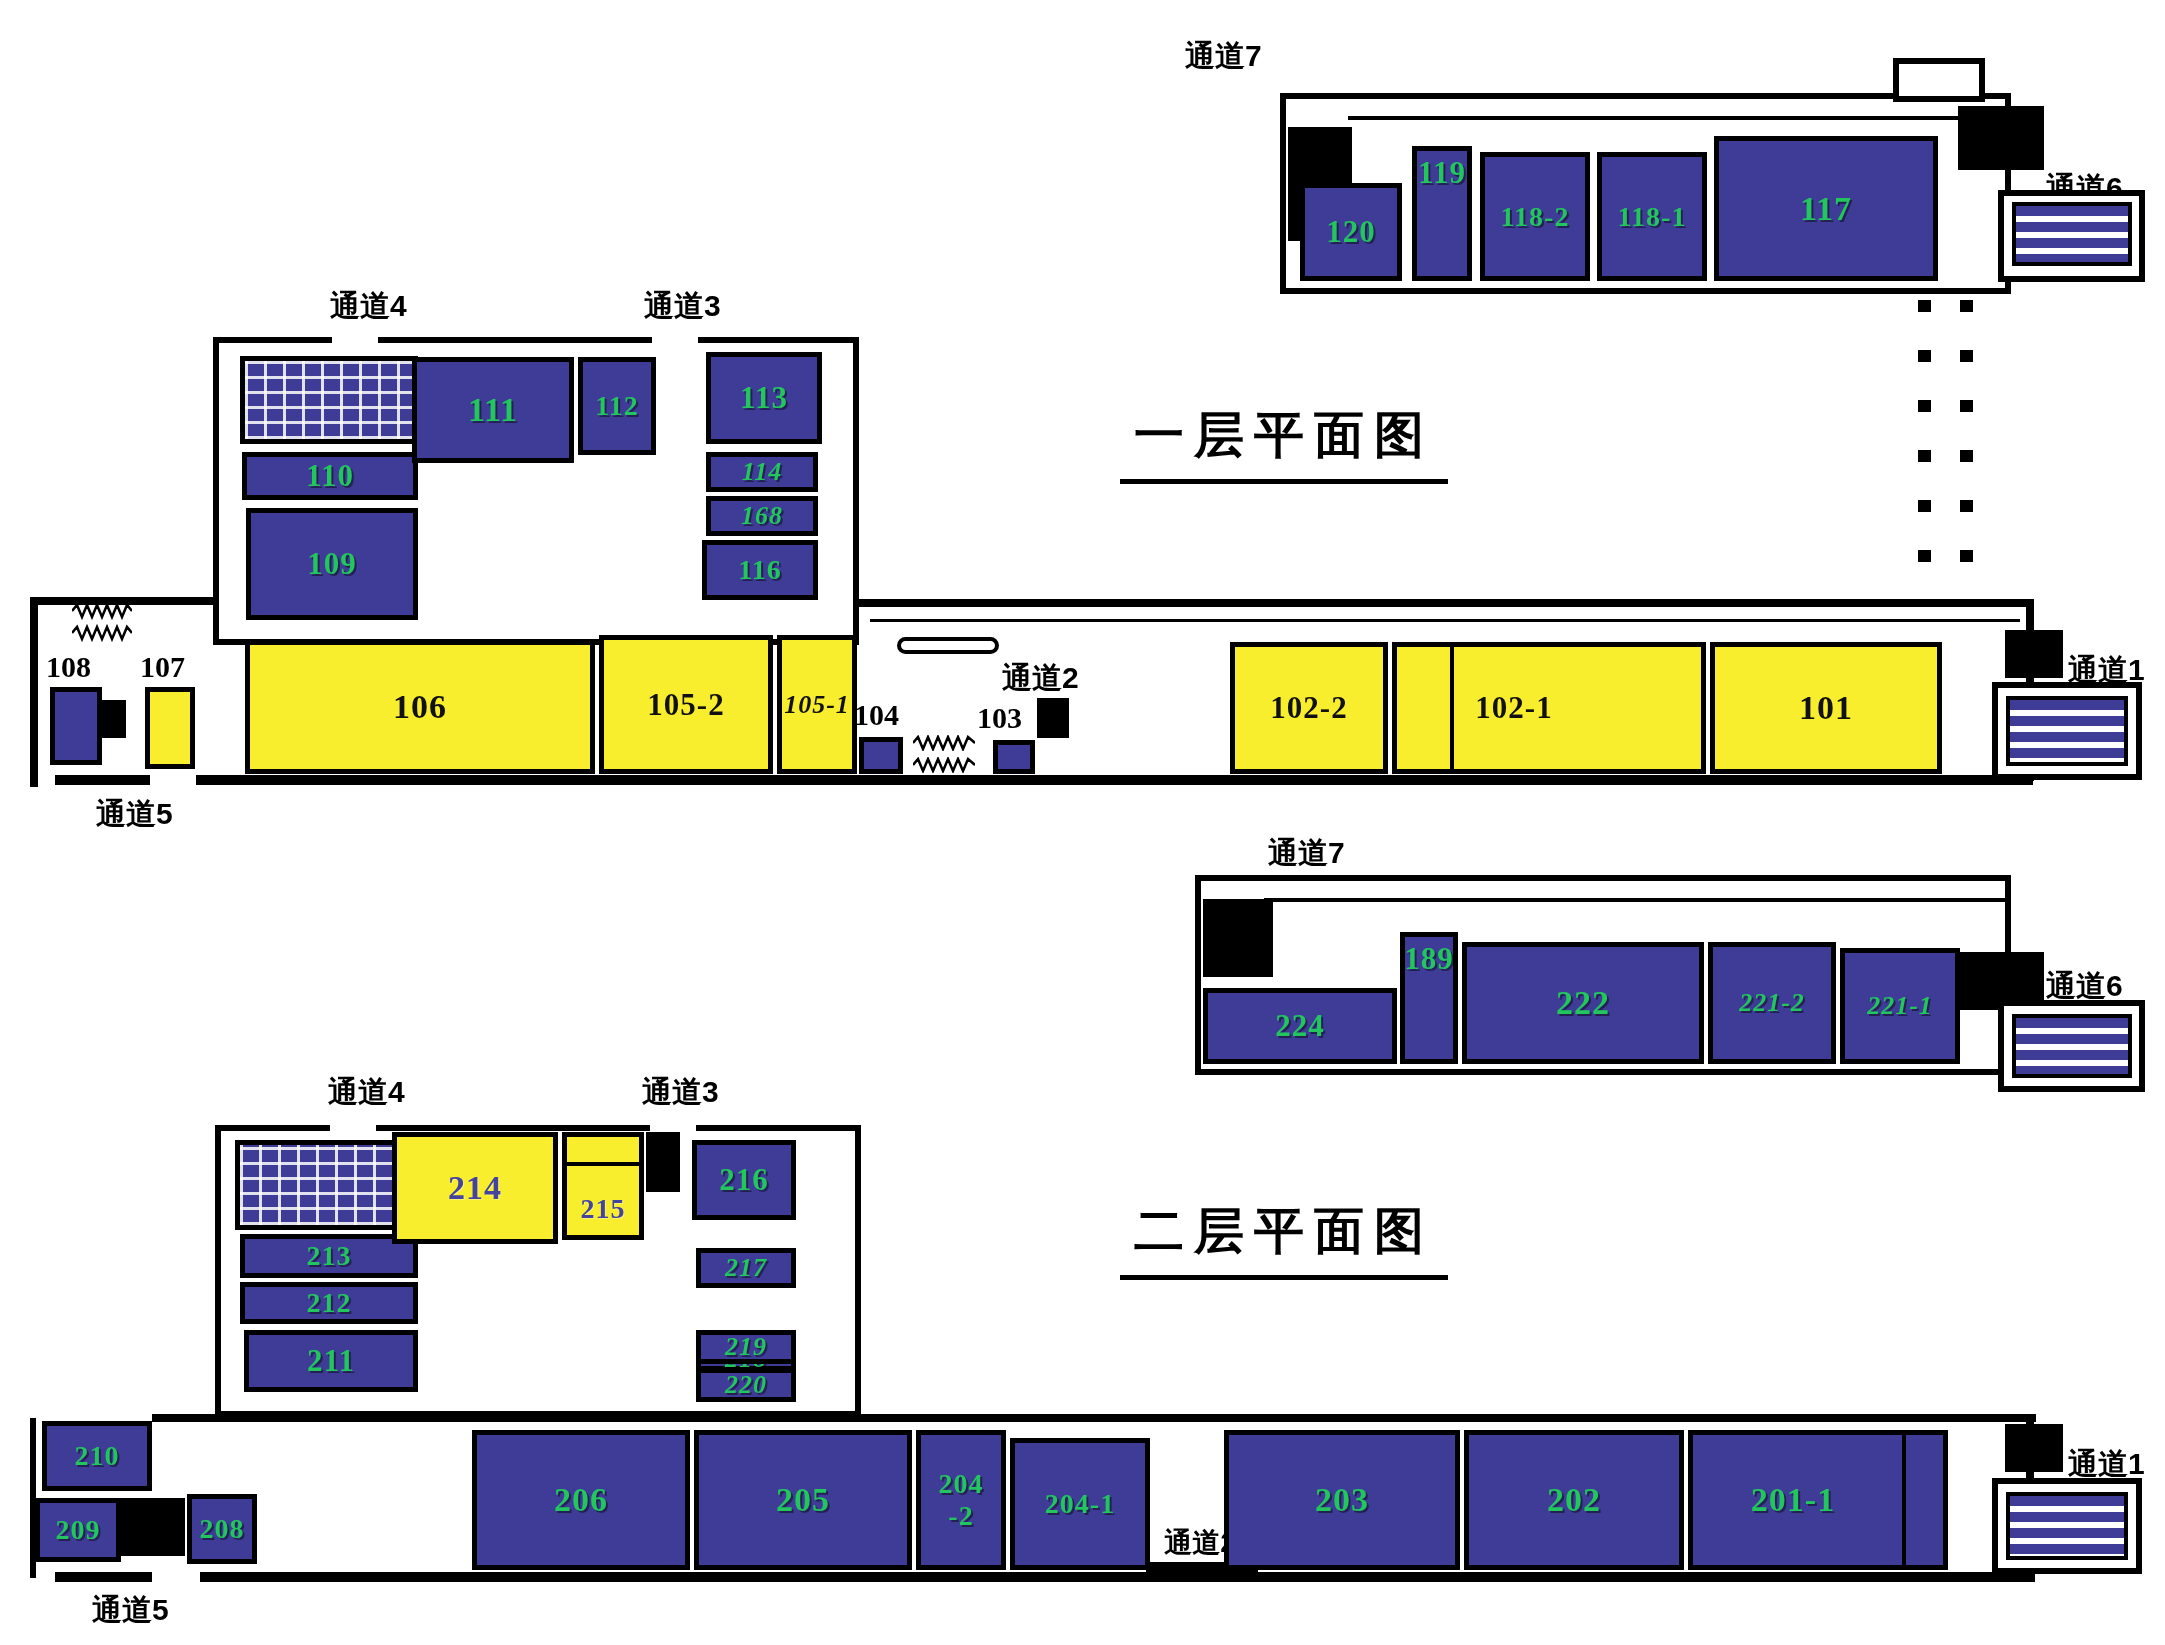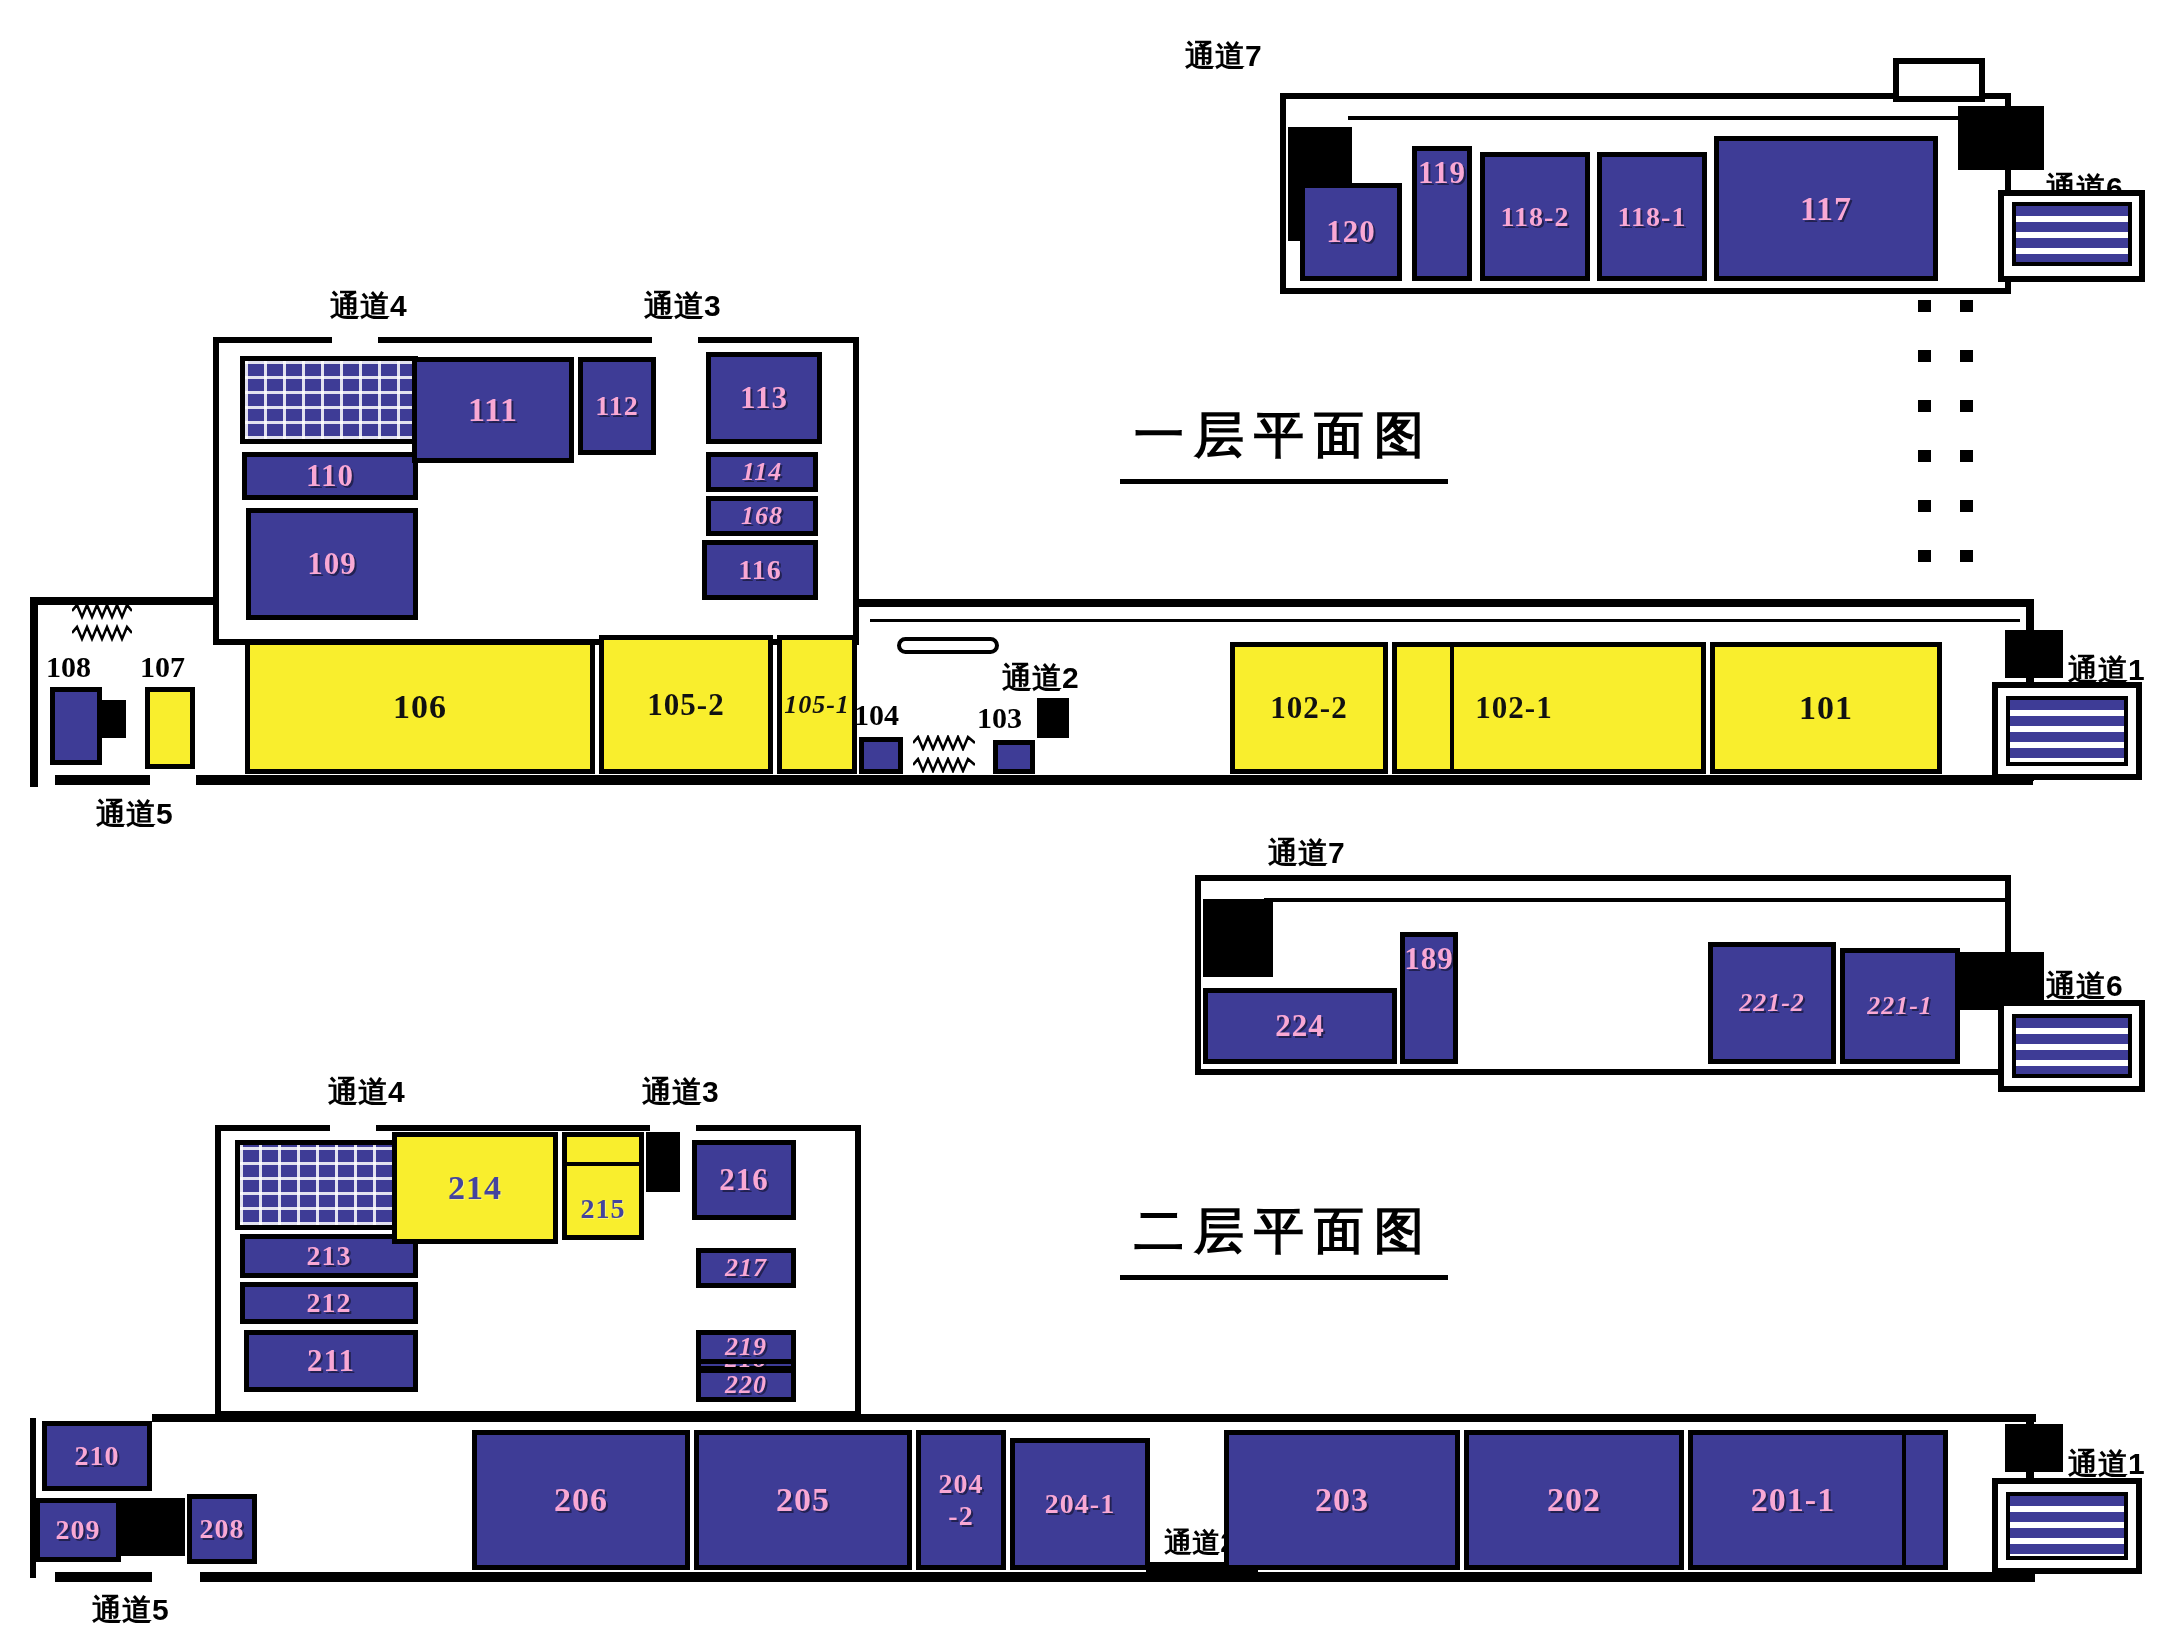--- a/index.html
+++ b/index.html
@@ -11,7 +11,7 @@
   .blue{background:#3e3c96;}
   .yellow{background:#f9ee2d;}
   
-  .num{font-family:"Liberation Serif",serif;font-weight:700;font-size:31px;color:#f9a8d4;
+  .num{font-family:"Liberation Serif",serif;font-weight:700;font-size:31px;color:#22c55e;
        text-shadow:2px 2px 0 rgba(0,0,0,.45);letter-spacing:1px;white-space:nowrap;}
   .dark{color:#111;text-shadow:none;}
   .purple{color:#44449e;text-shadow:1px 1px 0 rgba(255,255,255,.35);}

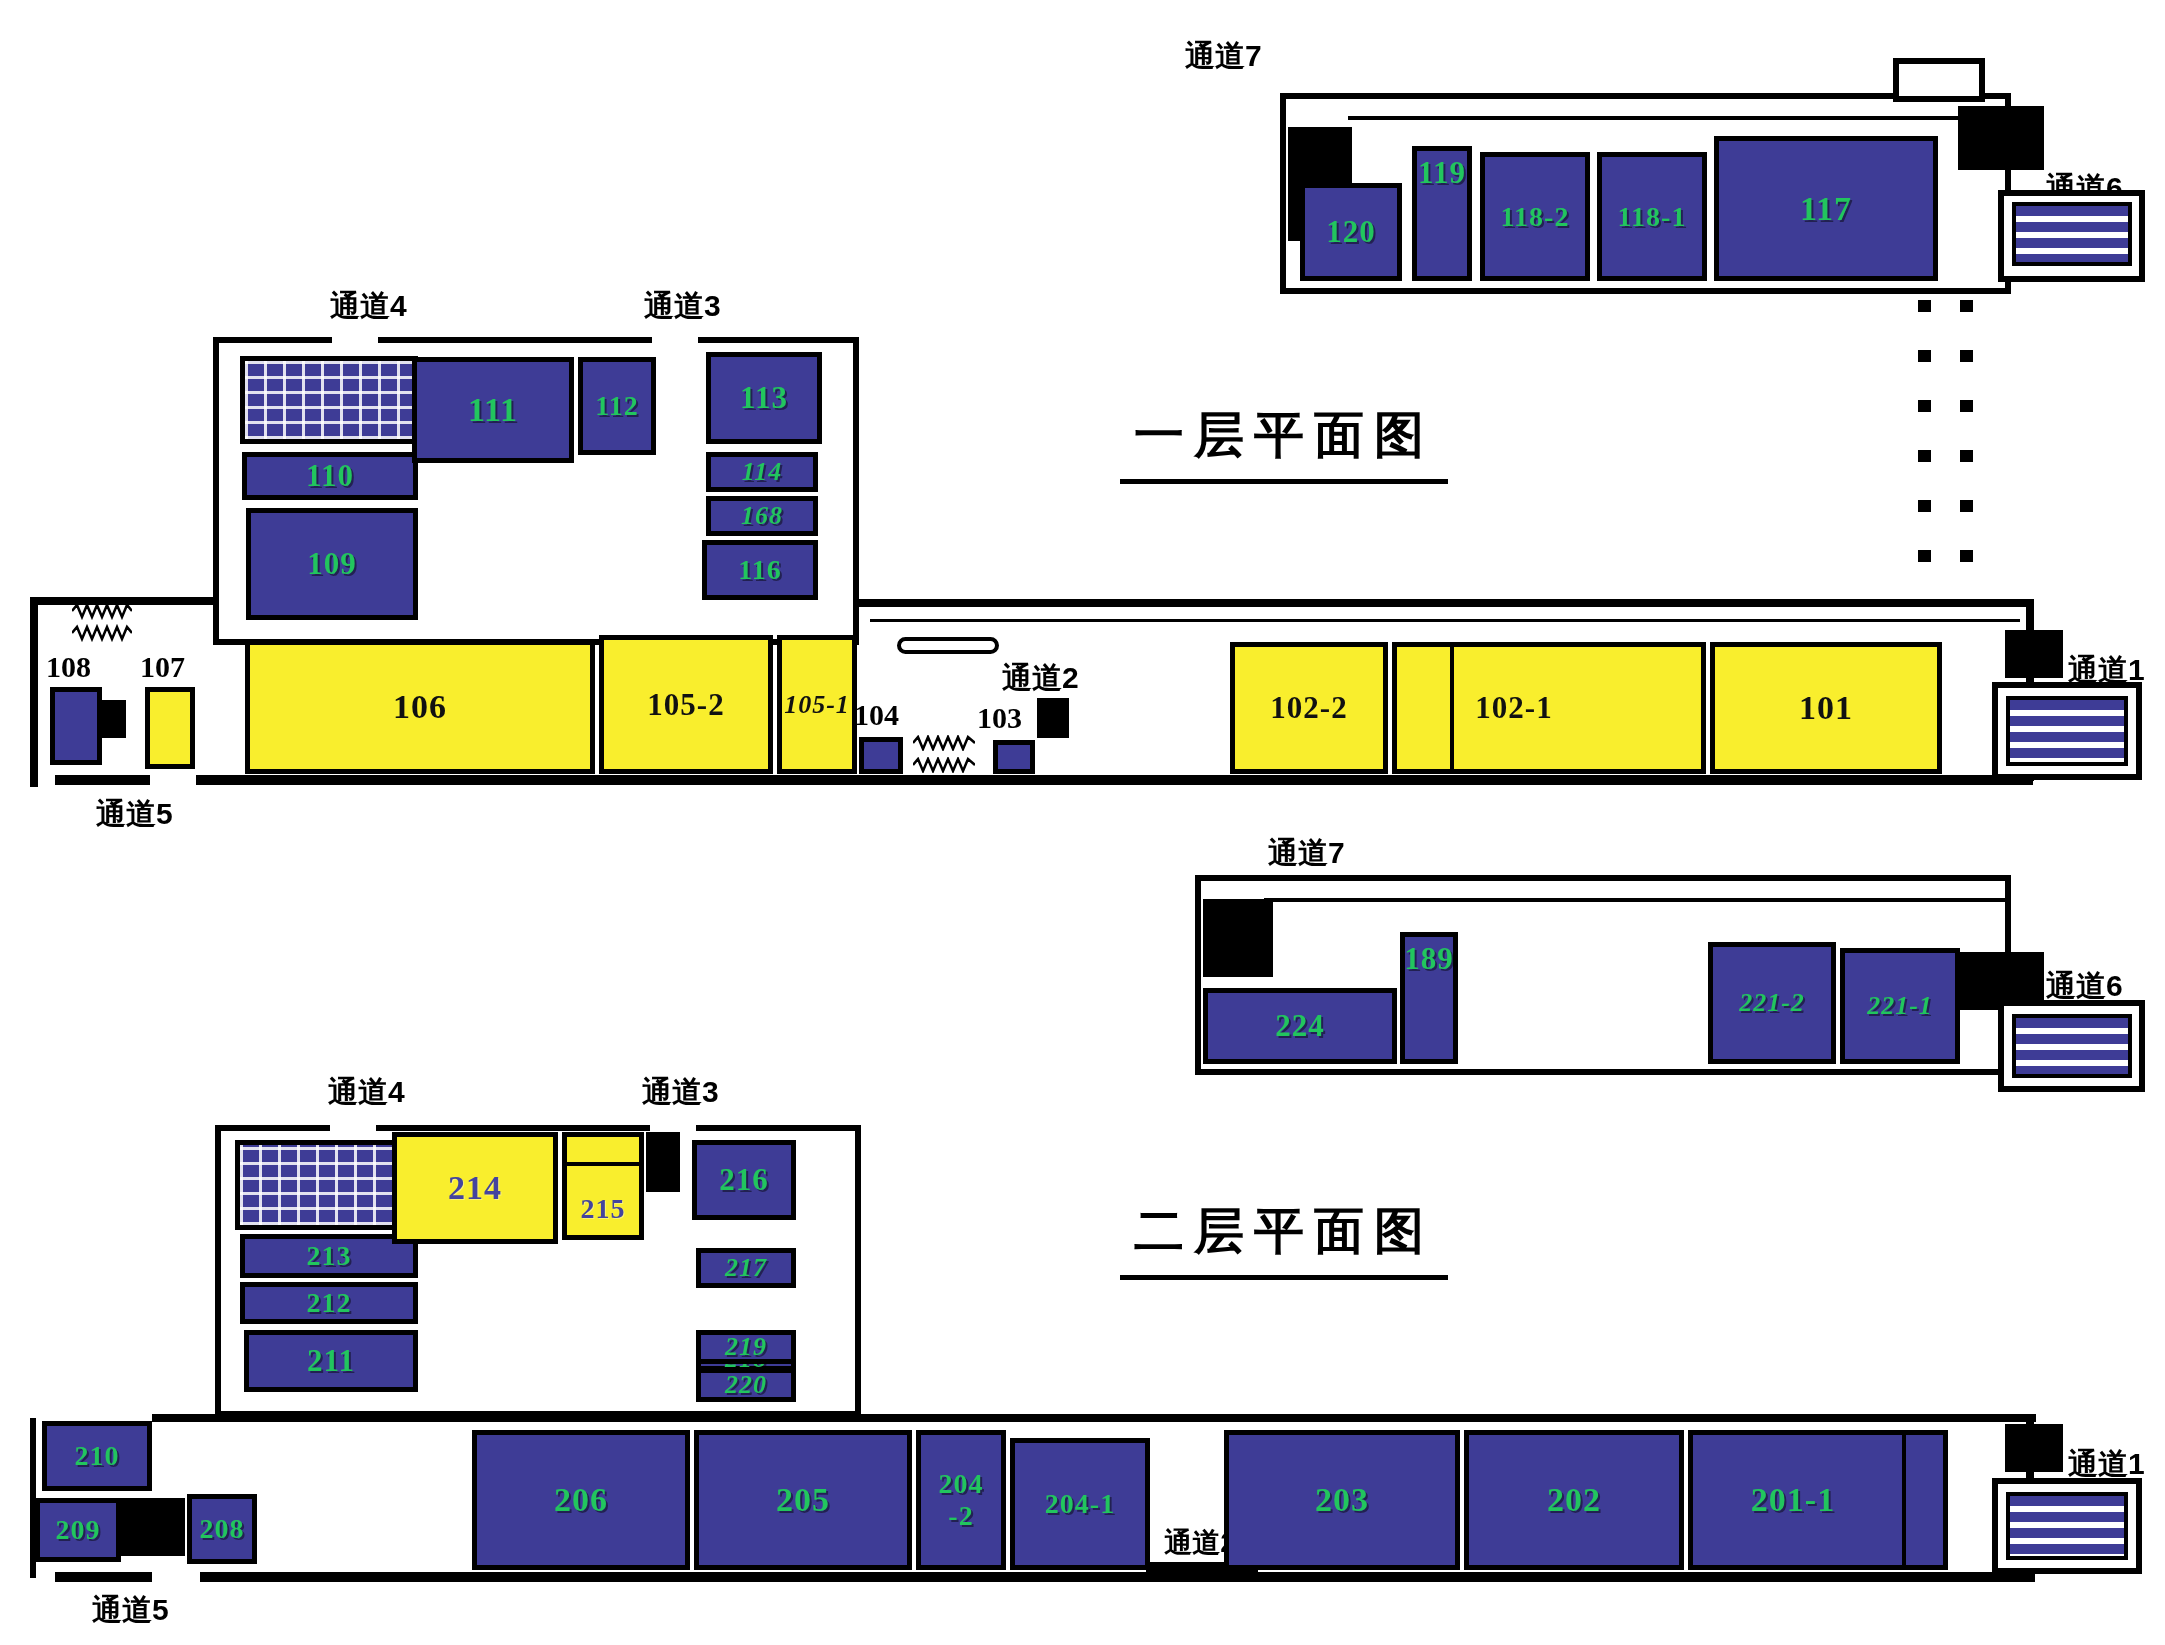--- a/index.html
+++ b/index.html
@@ -196,6 +196,9 @@
   <div class="room blue label-top" style="left:1400px;top:932px;width:58px;height:132px">
     <span class="num">189</span>
     </div>
+  <div class="room blue" style="left:1462px;top:942px;width:242px;height:122px">
+    <span class="num s34">222</span>
+    </div>
   <div class="room blue" style="left:1708px;top:942px;width:128px;height:122px">
     <span class="num s26">221-2</span>
     </div>

